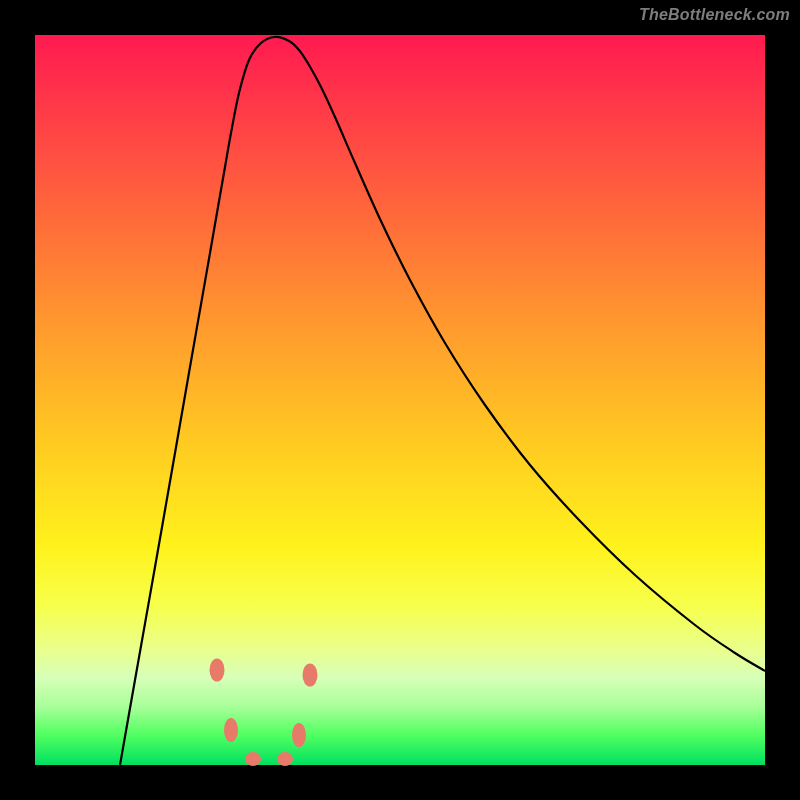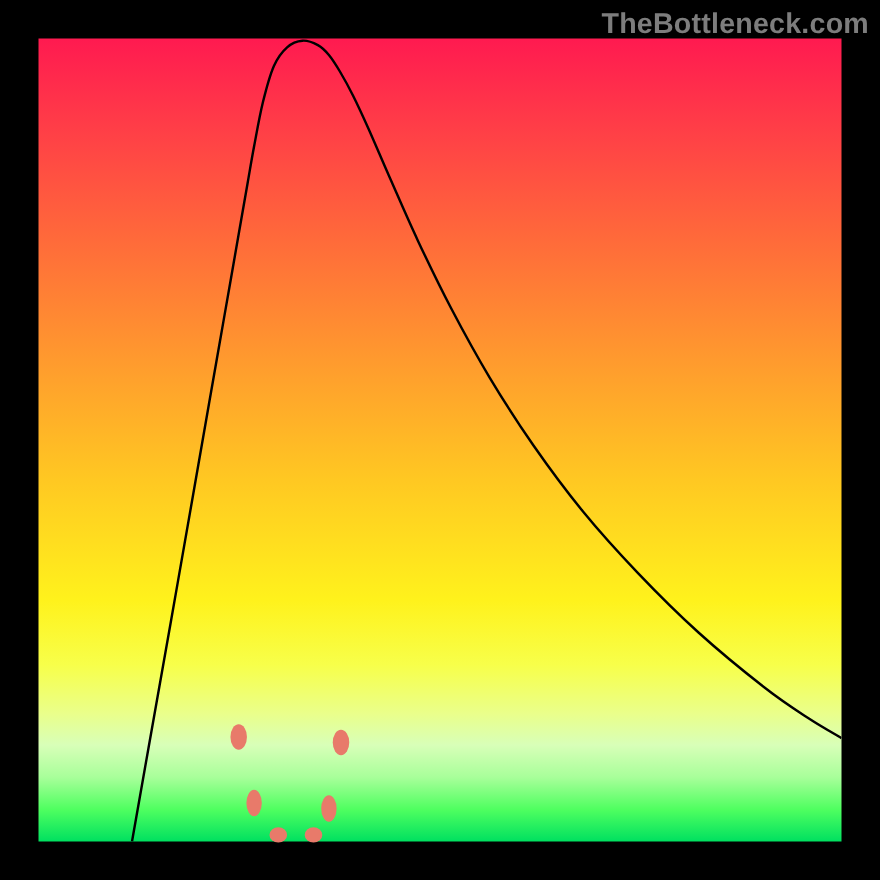--- a/index.html
+++ b/index.html
@@ -57,10 +57,11 @@
     top: 6px;
     right: 10px;
     font-family: Arial, Helvetica, sans-serif;
-    font-size: 26px;
+    font-size: 16px;
     font-weight: 600;
     color: #7d7d7d;
     letter-spacing: 0.2px;
+    font-style: italic;
   }
   .bottom-strip {
     position: absolute;

